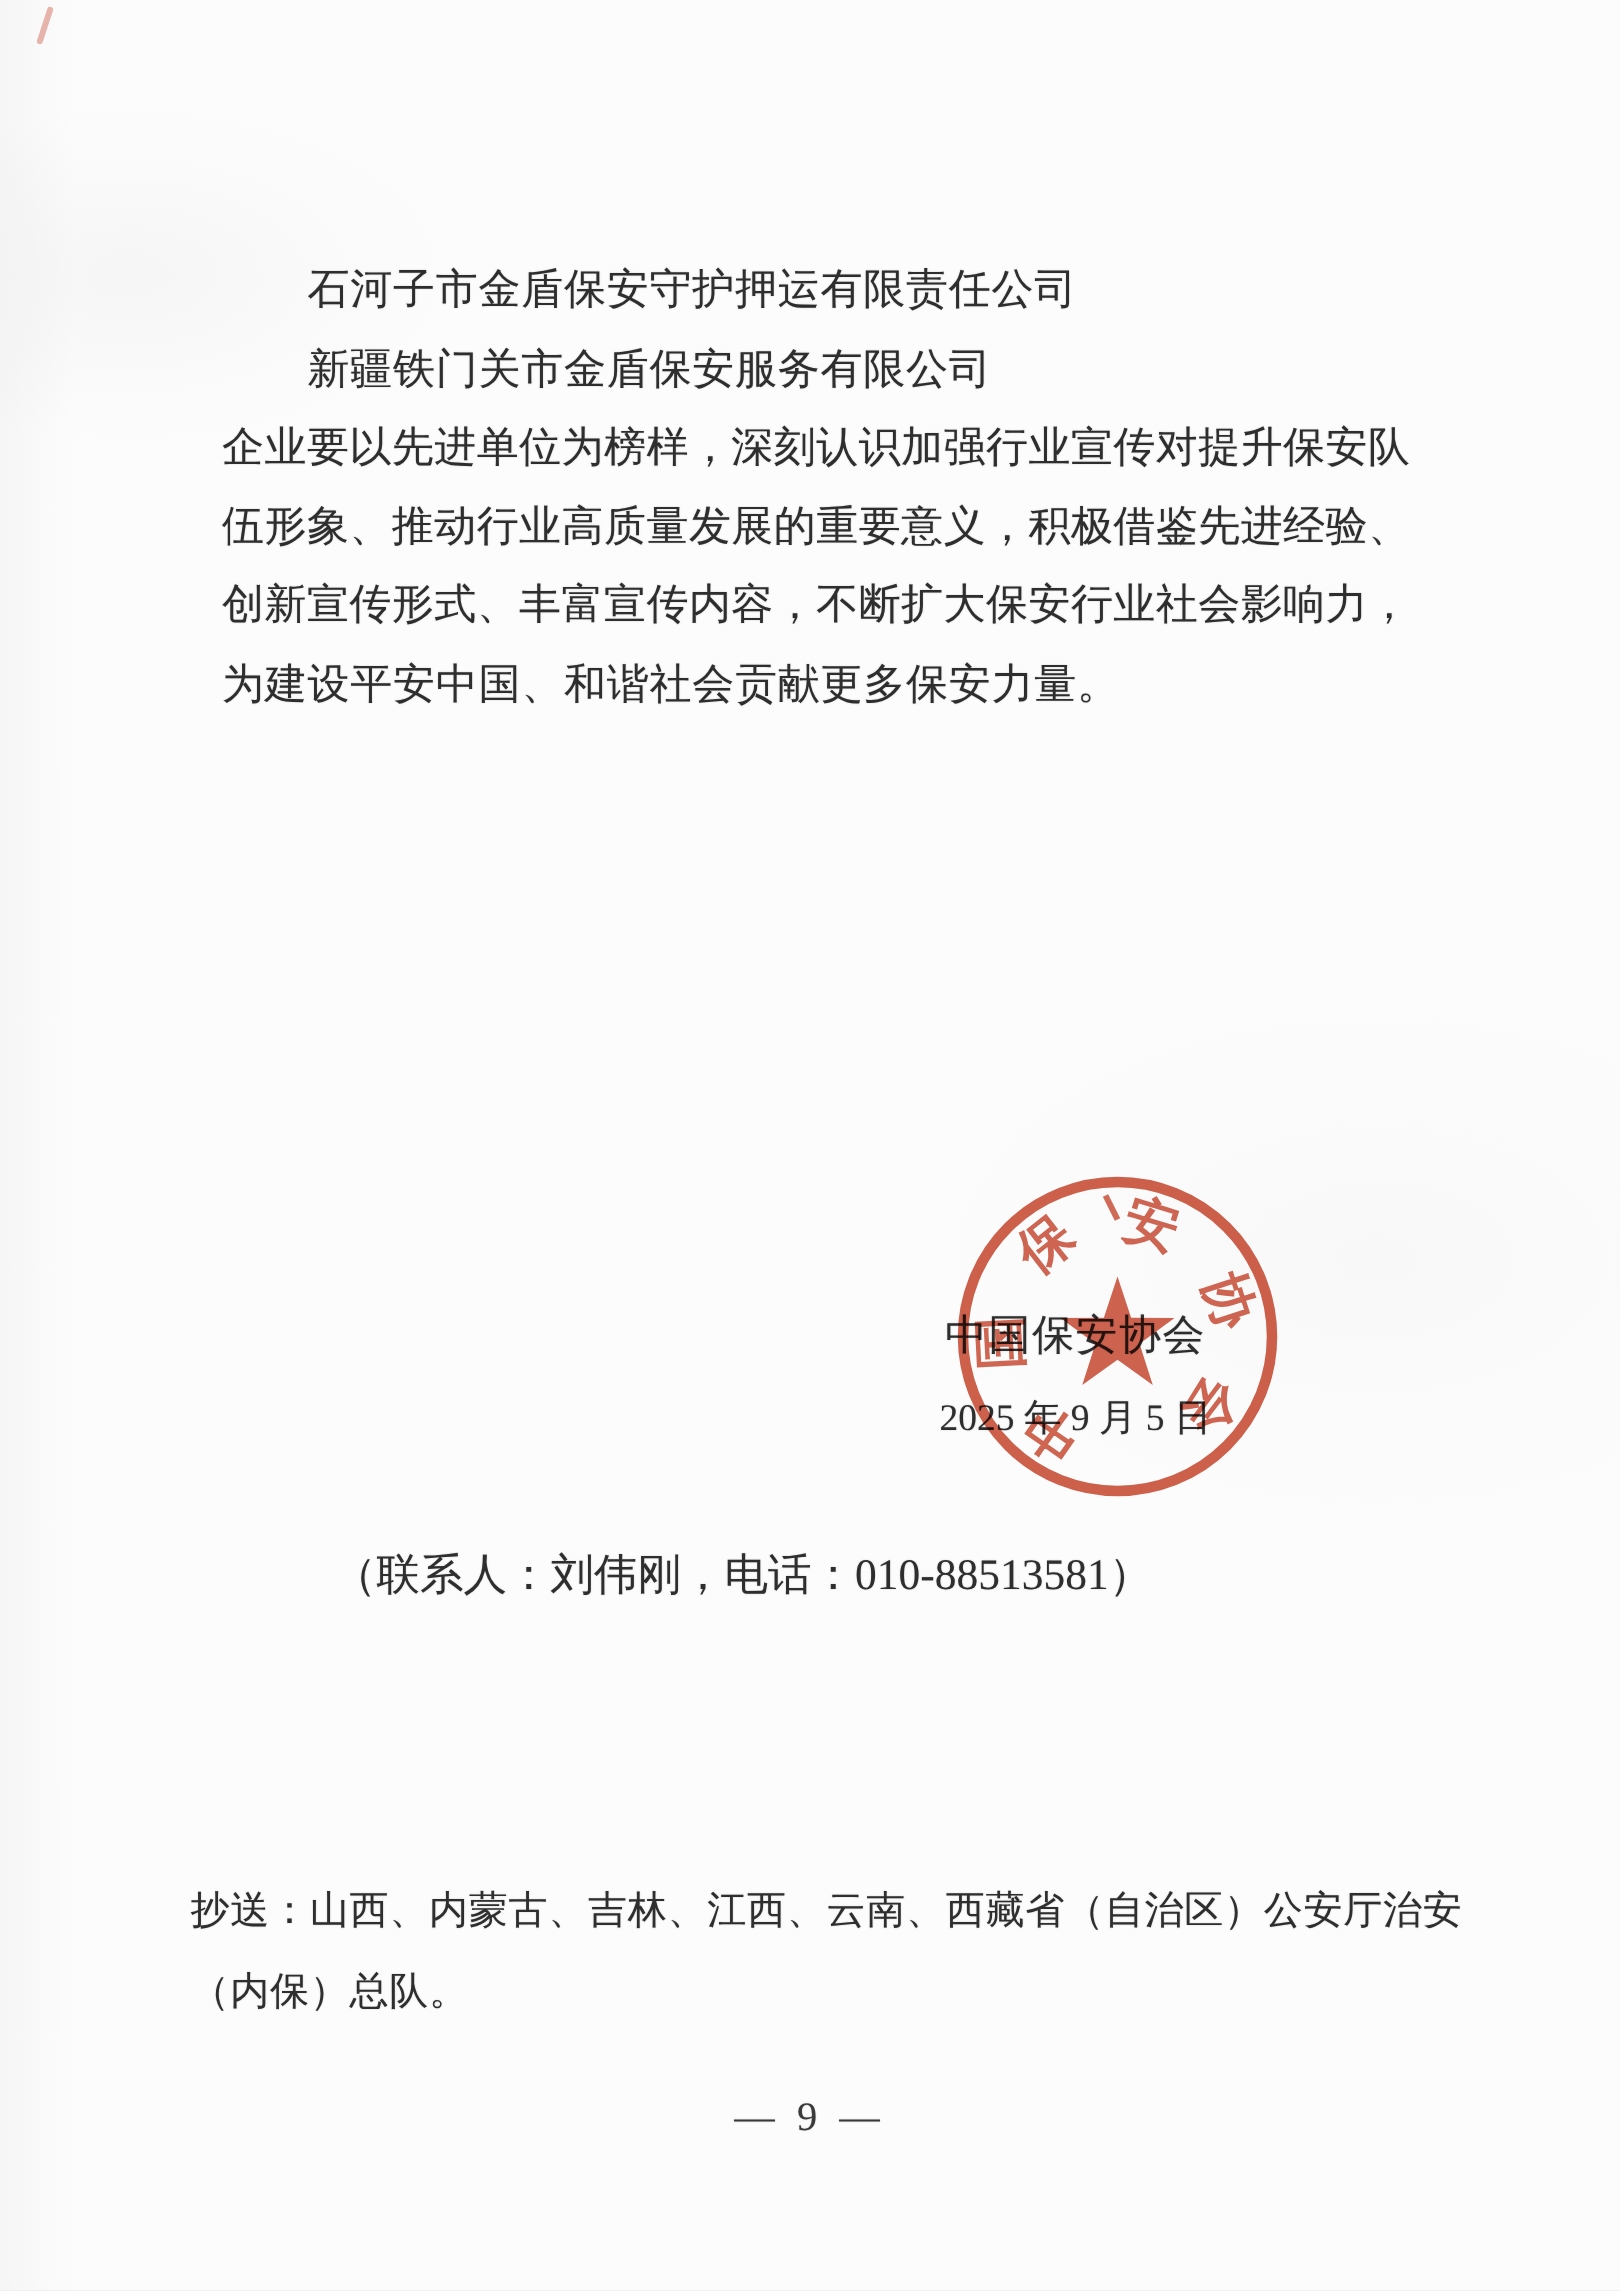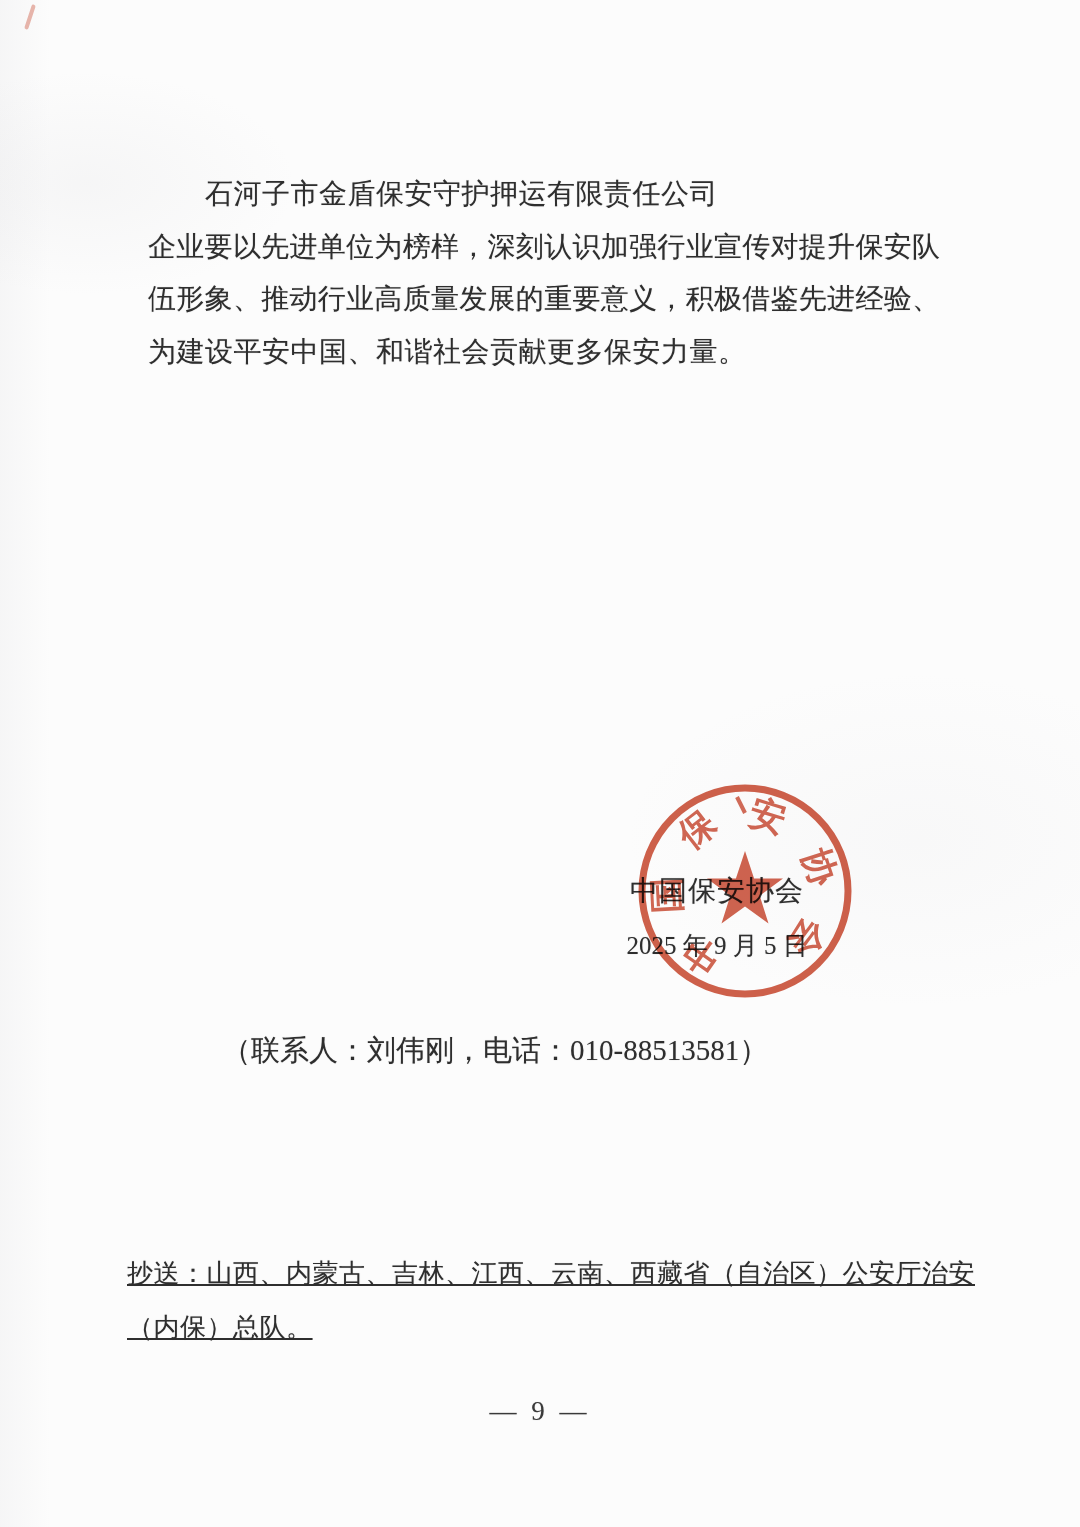--- a/index.html
+++ b/index.html
@@ -87,6 +87,7 @@
 
   <div class="textcol">
     <div class="line indent">石河子市金盾保安守护押运有限责任公司</div>
+    <div class="line indent">新疆铁门关市金盾保安服务有限公司</div>
     <div class="line just">企业要以先进单位为榜样，深刻认识加强行业宣传对提升保安队</div>
     <div class="line just">伍形象、推动行业高质量发展的重要意义，积极借鉴先进经验、</div>
     <div class="line">为建设平安中国、和谐社会贡献更多保安力量。</div>

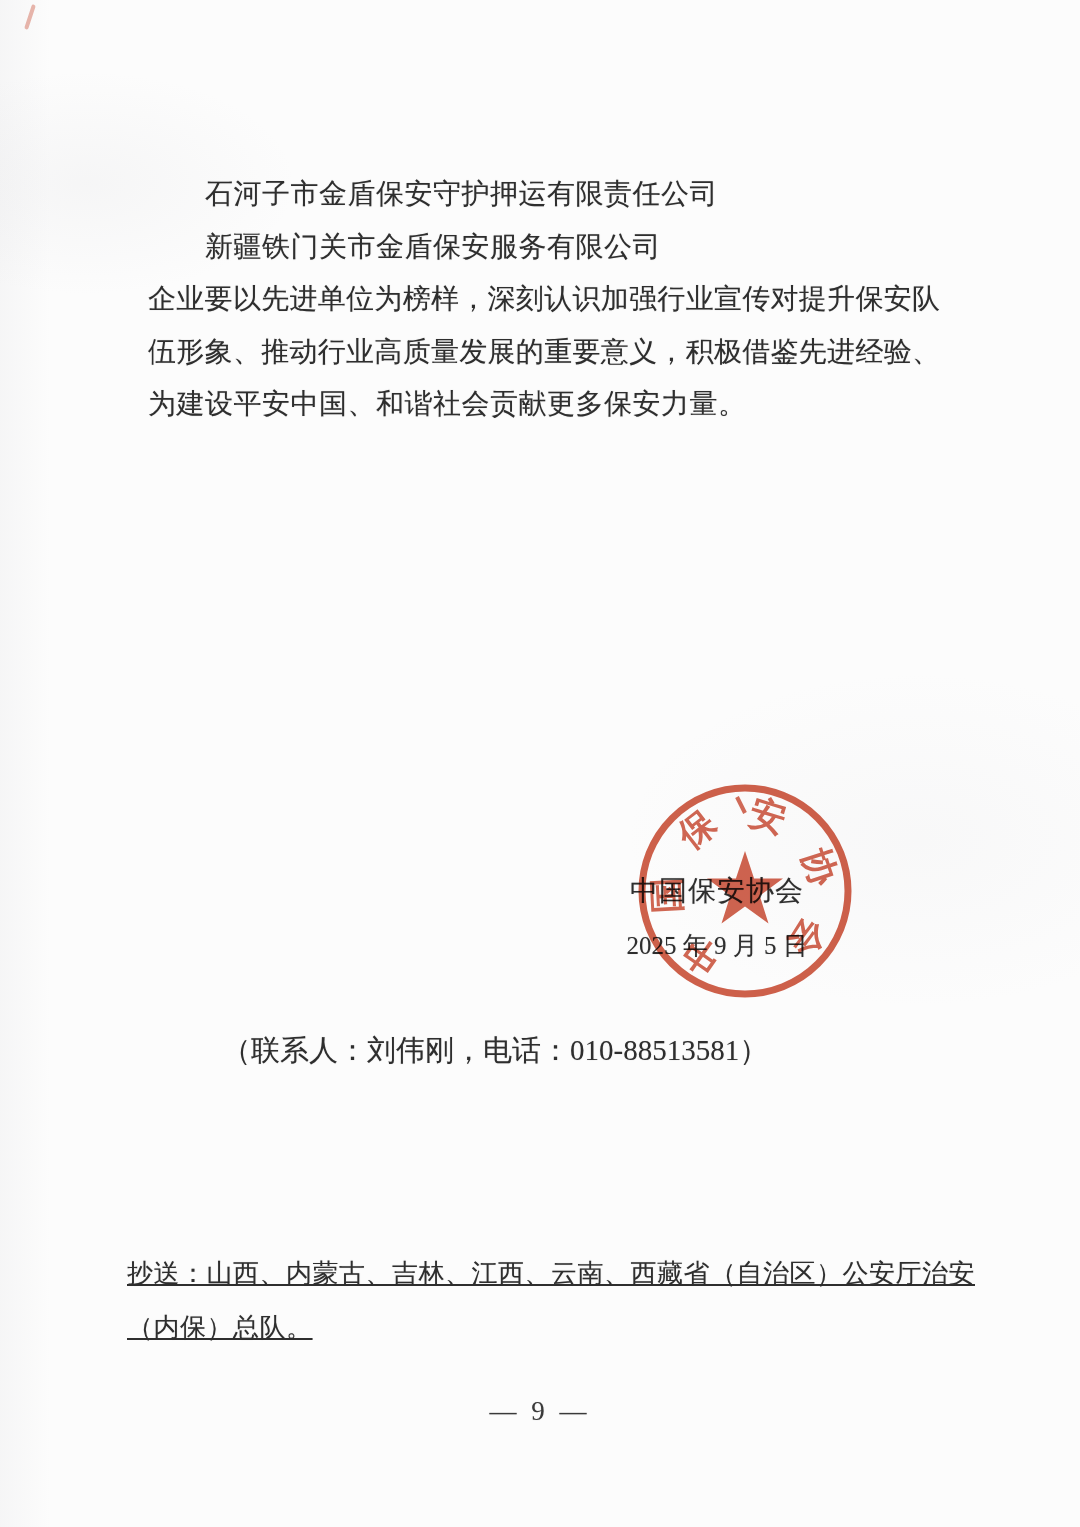--- a/index.html
+++ b/index.html
@@ -90,6 +90,7 @@
     <div class="line indent">新疆铁门关市金盾保安服务有限公司</div>
     <div class="line just">企业要以先进单位为榜样，深刻认识加强行业宣传对提升保安队</div>
     <div class="line just">伍形象、推动行业高质量发展的重要意义，积极借鉴先进经验、</div>
+    <div class="line just">创新宣传形式、丰富宣传内容，不断扩大保安行业社会影响力，</div>
     <div class="line">为建设平安中国、和谐社会贡献更多保安力量。</div>
   </div>
 

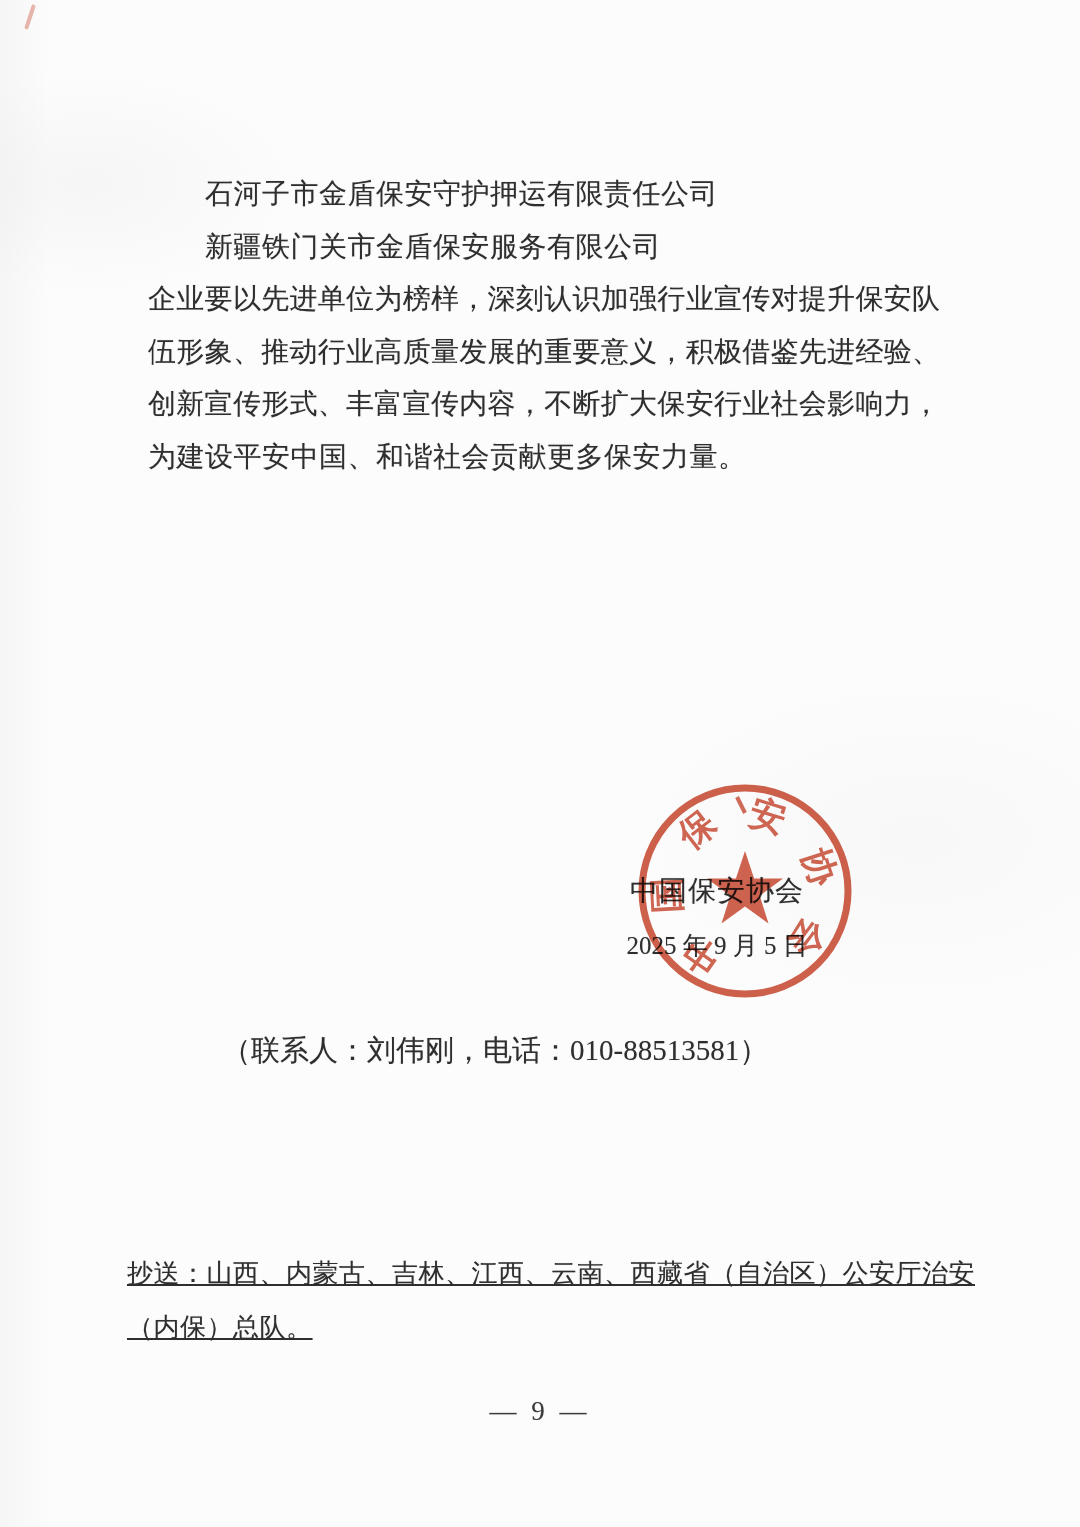--- a/index.html
+++ b/index.html
@@ -64,7 +64,7 @@
     margin-left:36px;
   }
   .cc{
-    position:absolute;left:127px;top:1247px;width:830px;text-decoration:underline;
+    position:absolute;left:127px;top:1247px;width:830px;
   }
   .cc .ccline{
     font-size:26px;line-height:54px;white-space:nowrap;

